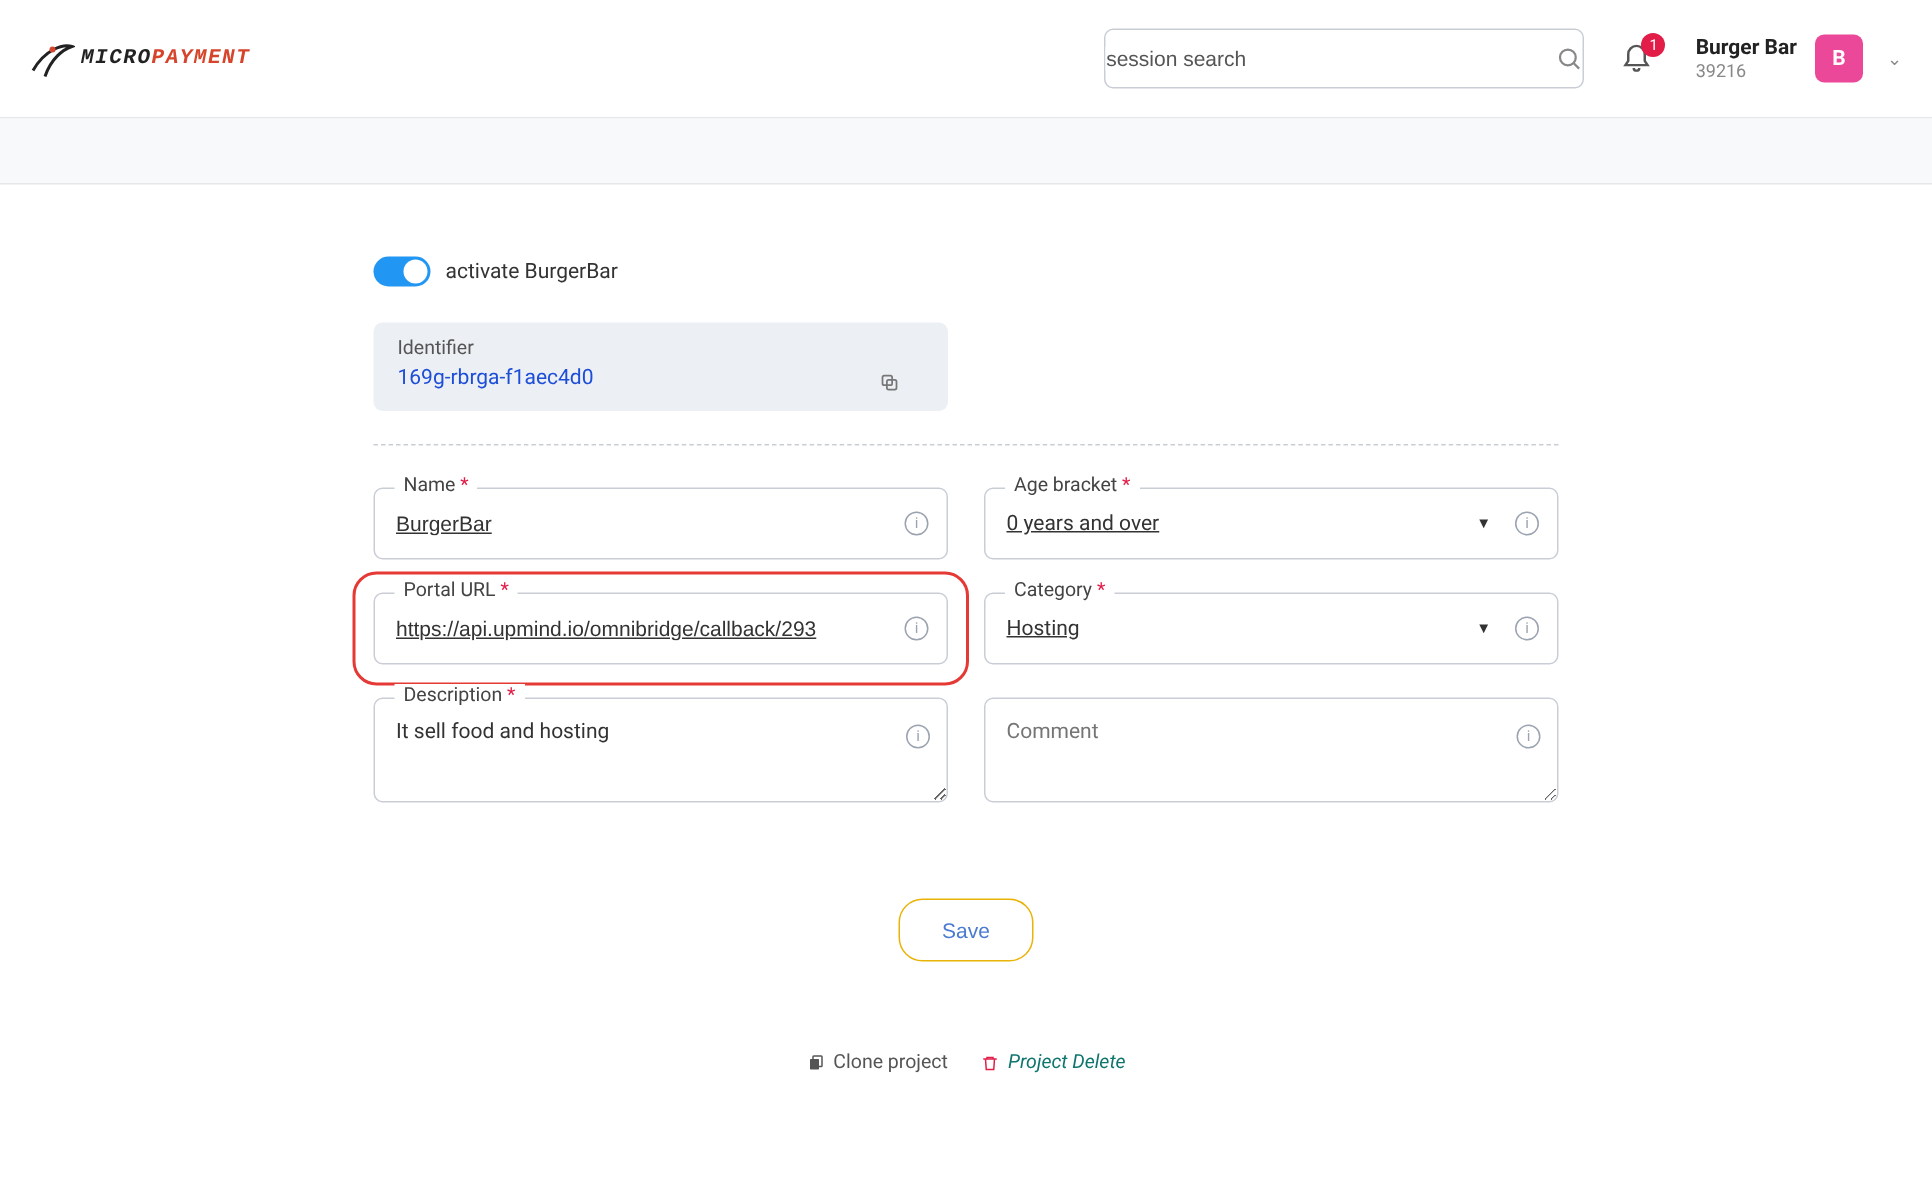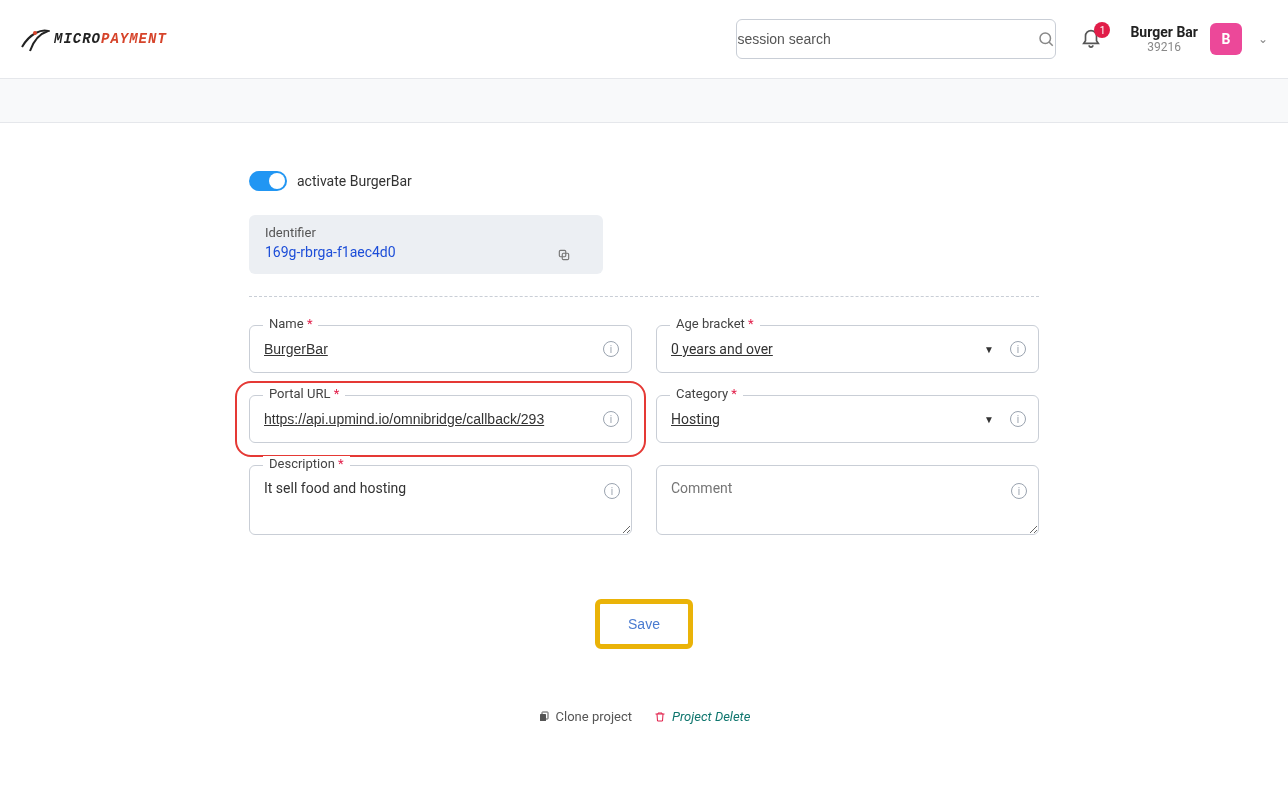--- a/index.html
+++ b/index.html
@@ -67,7 +67,7 @@
     gap: 12px;
     cursor: pointer;
   }
-  .user-text { text-align: center; }
+  .user-text { text-align: left; }
   .user-name { font-weight: 700; font-size: 14px; color: #222; }
   .user-id { font-size: 12px; color: #888; }
   .avatar {

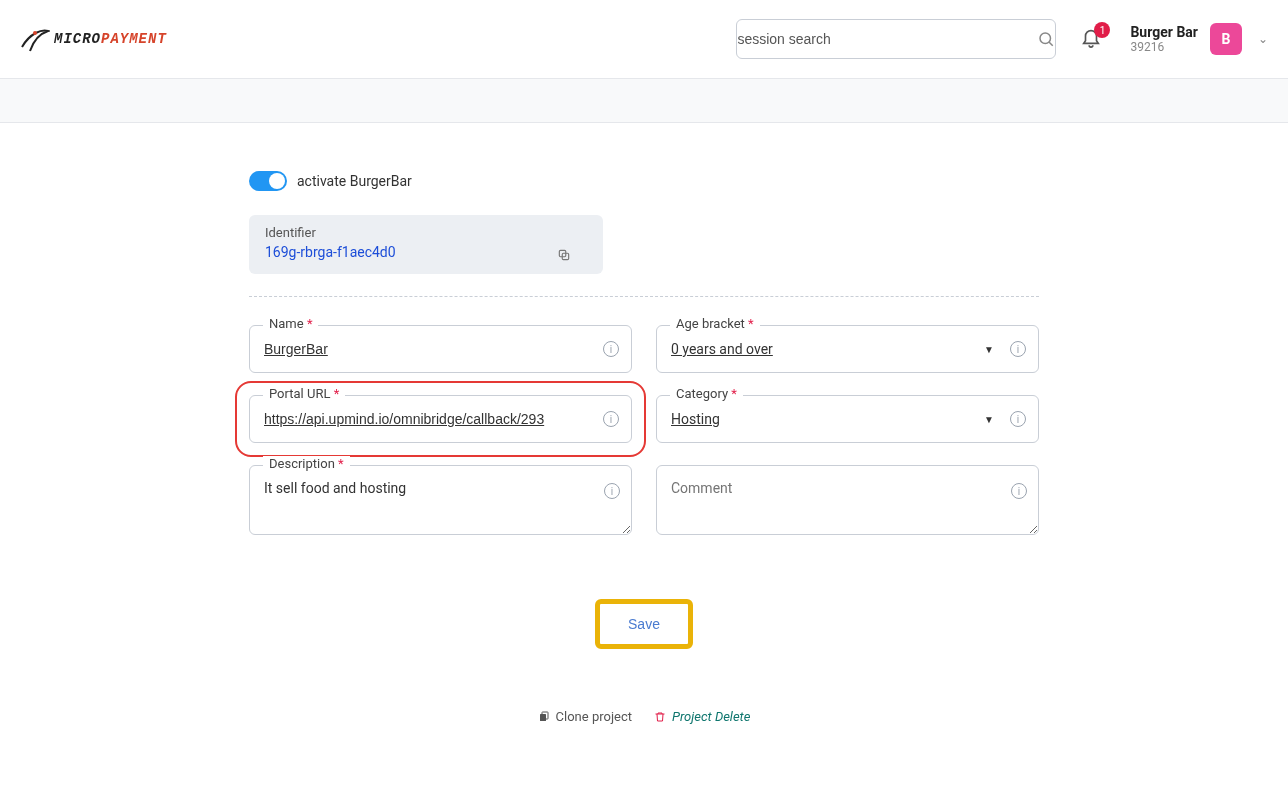--- a/index.html
+++ b/index.html
@@ -121,7 +121,7 @@
     background: #eceff3;
     border-radius: 6px;
     padding: 10px 16px 14px;
-    width: 354px;
+    width: 383px;
     position: relative;
     margin-bottom: 22px;
   }

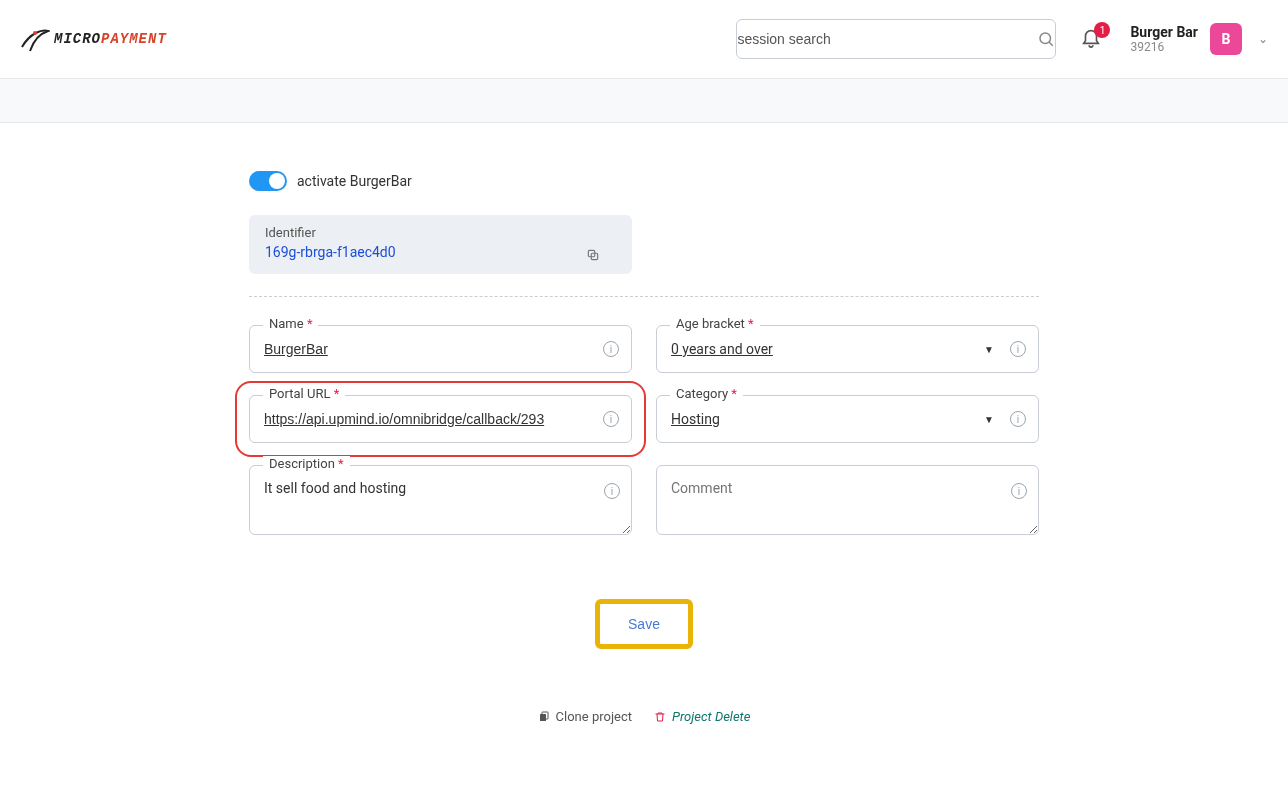--- a/index.html
+++ b/index.html
@@ -219,10 +219,10 @@
     margin-top: 60px;
   }
   .save-btn {
-    border: 5px solid #eab308;
+    border: 1px solid #eab308;
     color: #4a7bd0;
     background: #fff;
-    border-radius: 6px;
+    border-radius: 16px;
     padding: 12px 28px;
     font-size: 14px;
     cursor: pointer;

